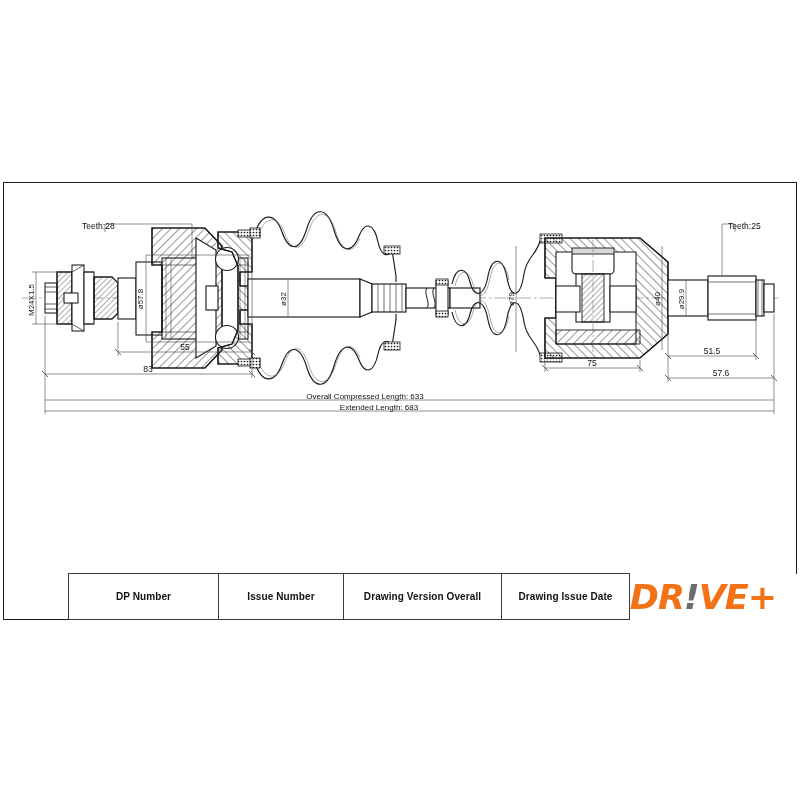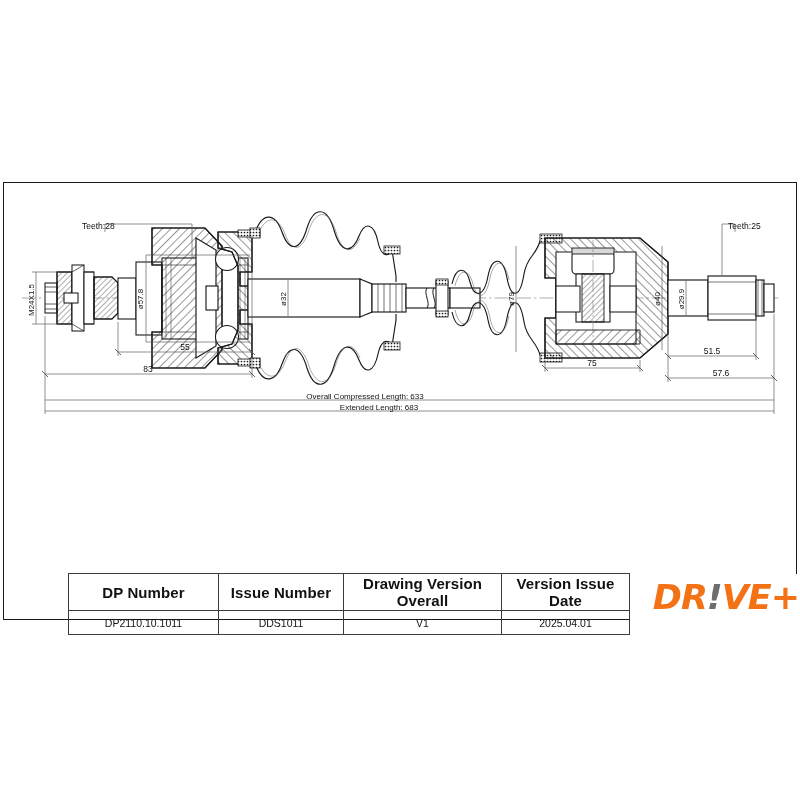--- a/index.html
+++ b/index.html
@@ -9,7 +9,7 @@
   #drawing-svg{position:absolute;left:0;top:0;width:800px;height:800px;}
   .tbl{position:absolute;left:68px;top:573px;width:729px;height:47px;border-collapse:collapse;box-sizing:border-box;}
   .tbl td{border:1px solid #3a3a3a;box-sizing:border-box;text-align:center;vertical-align:middle;color:#111;}
-  .tbl tr.hdr td{height:23px;font-size:15px;font-weight:bold;letter-spacing:.1px;}
+  .tbl tr.hdr td{height:23px;font-size:10px;font-weight:bold;letter-spacing:.1px;}
   .tbl tr.val td{height:24px;font-size:10.5px;font-weight:normal;}
   .tbl td.logo-cell{border-right:none;border-top:none;border-bottom:none;padding:0;background:#fff;}
   .logo-wrap{position:absolute;left:609px;top:574px;width:188px;height:46px;display:flex;align-items:center;justify-content:flex-end;overflow:hidden;}

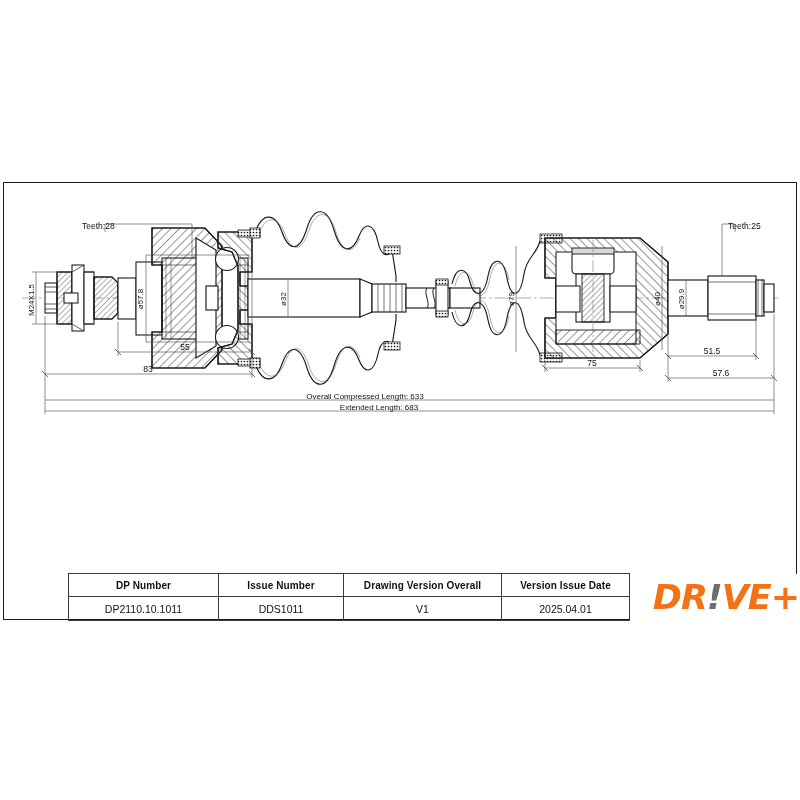--- a/index.html
+++ b/index.html
@@ -335,7 +335,7 @@
       <td style="width:150px">DP Number</td>
       <td style="width:125px">Issue Number</td>
       <td style="width:158px">Drawing Version Overall</td>
-      <td style="width:128px">Version Issue Date</td>
+      <td style="width:128px">Drawing Issue Date</td>
       <td class="logo-cell"></td>
     </tr>
     <tr class="val">

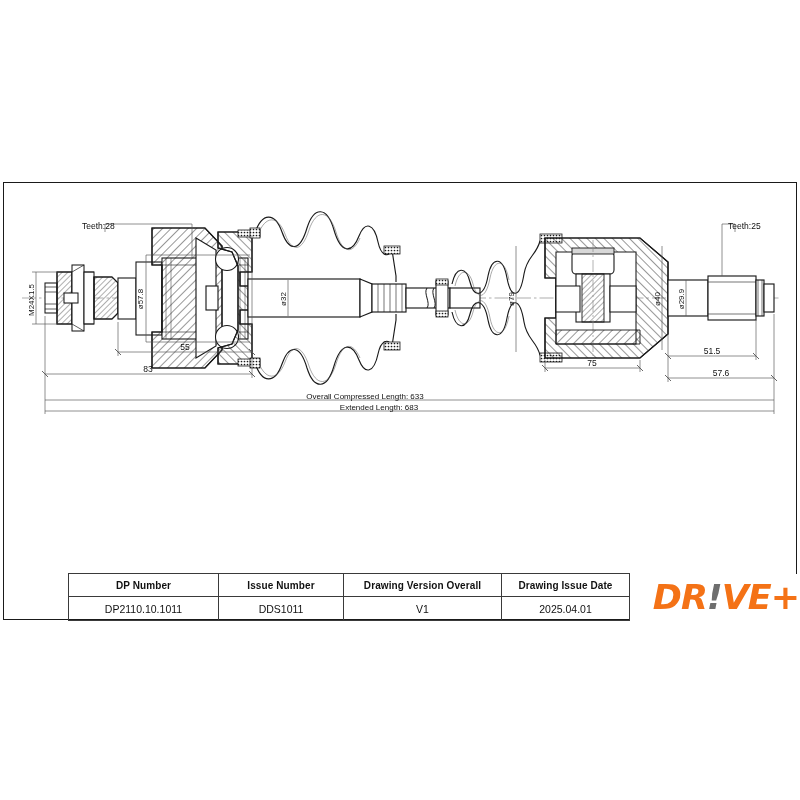--- a/index.html
+++ b/index.html
@@ -338,13 +338,6 @@
       <td style="width:128px">Drawing Issue Date</td>
       <td class="logo-cell"></td>
     </tr>
-    <tr class="val">
-      <td>DP2110.10.1011</td>
-      <td>DDS1011</td>
-      <td>V1</td>
-      <td>2025.04.01</td>
-      <td class="logo-cell"></td>
-    </tr>
   </tbody>
     </table>
 

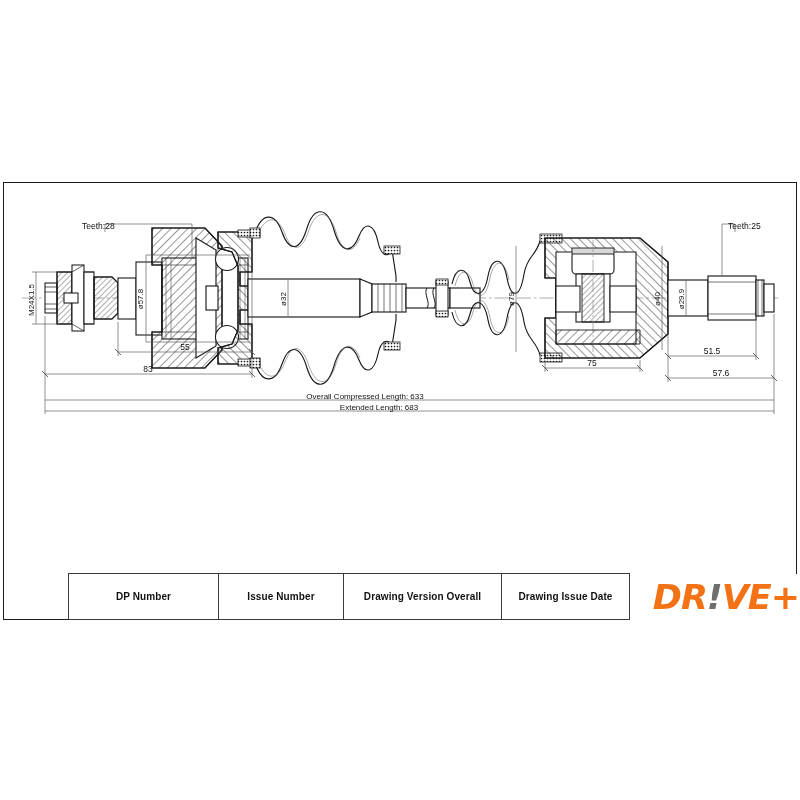--- a/index.html
+++ b/index.html
@@ -12,7 +12,7 @@
   .tbl tr.hdr td{height:23px;font-size:10px;font-weight:bold;letter-spacing:.1px;}
   .tbl tr.val td{height:24px;font-size:10.5px;font-weight:normal;}
   .tbl td.logo-cell{border-right:none;border-top:none;border-bottom:none;padding:0;background:#fff;}
-  .logo-wrap{position:absolute;left:609px;top:574px;width:188px;height:46px;display:flex;align-items:center;justify-content:flex-end;overflow:hidden;}
+  .logo-wrap{position:absolute;left:609px;top:574px;width:188px;height:46px;display:flex;align-items:center;justify-content:center;overflow:hidden;}
   .logo-txt{font-family:"DejaVu Sans",sans-serif;font-weight:bold;font-style:italic;font-size:34px;line-height:1;letter-spacing:-1px;color:#F47216;white-space:nowrap;transform:scaleX(1.03);}
   .logo-txt .bang{color:#6e6e6e;}
 </style>

